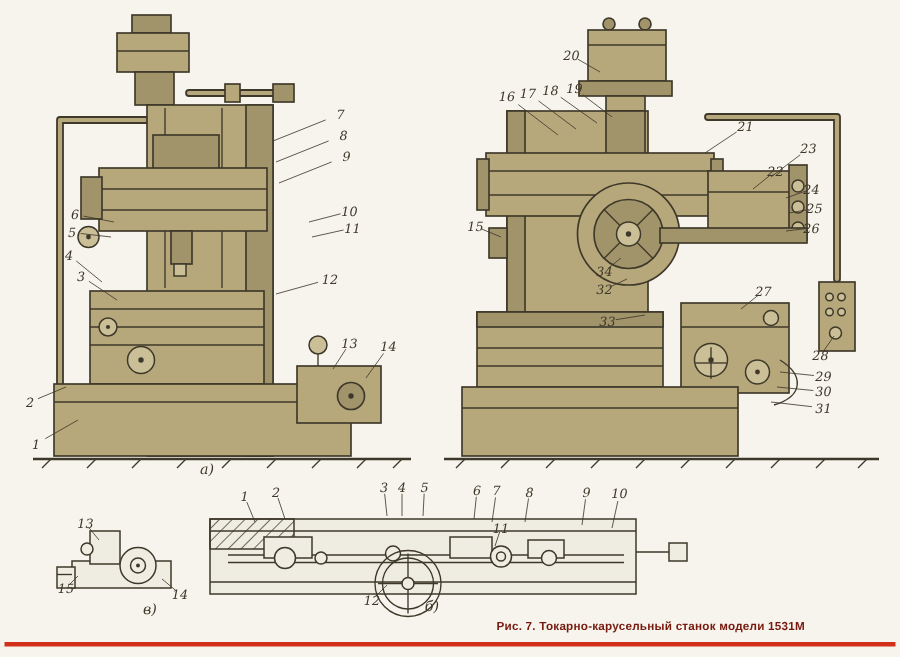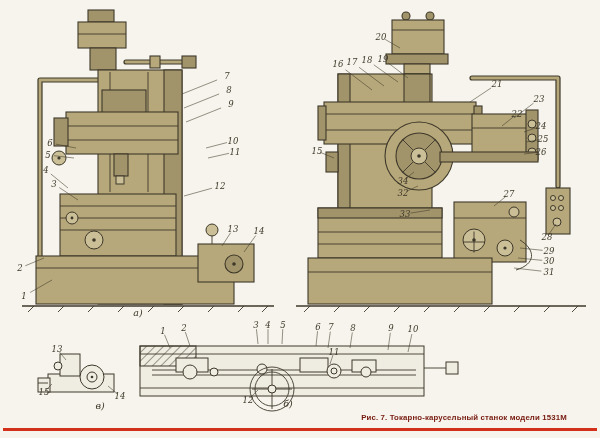--- a/index.html
+++ b/index.html
@@ -25,7 +25,7 @@
   .caption{
     position:absolute;left:331px;top:413px;width:266px;
     font-weight:bold;font-size:7.8px;letter-spacing:.15px;
-    color:var(--caption-color,#77190f);white-space:nowrap;text-align:center;
+    color:var(--caption-color,#77190f);white-space:nowrap;
   }
   .red-rule{
     position:absolute;left:3px;right:3px;top:428px;height:3px;

